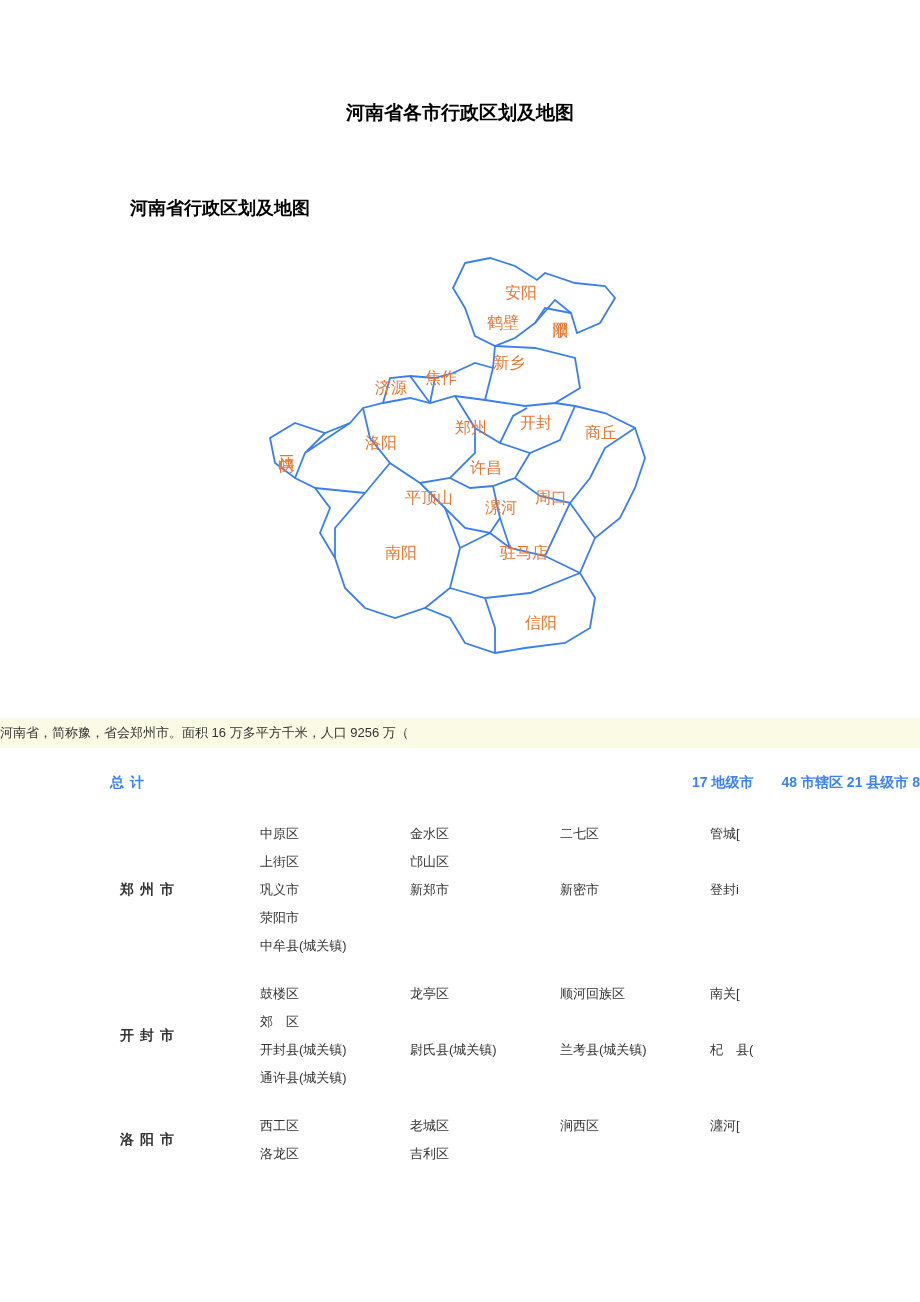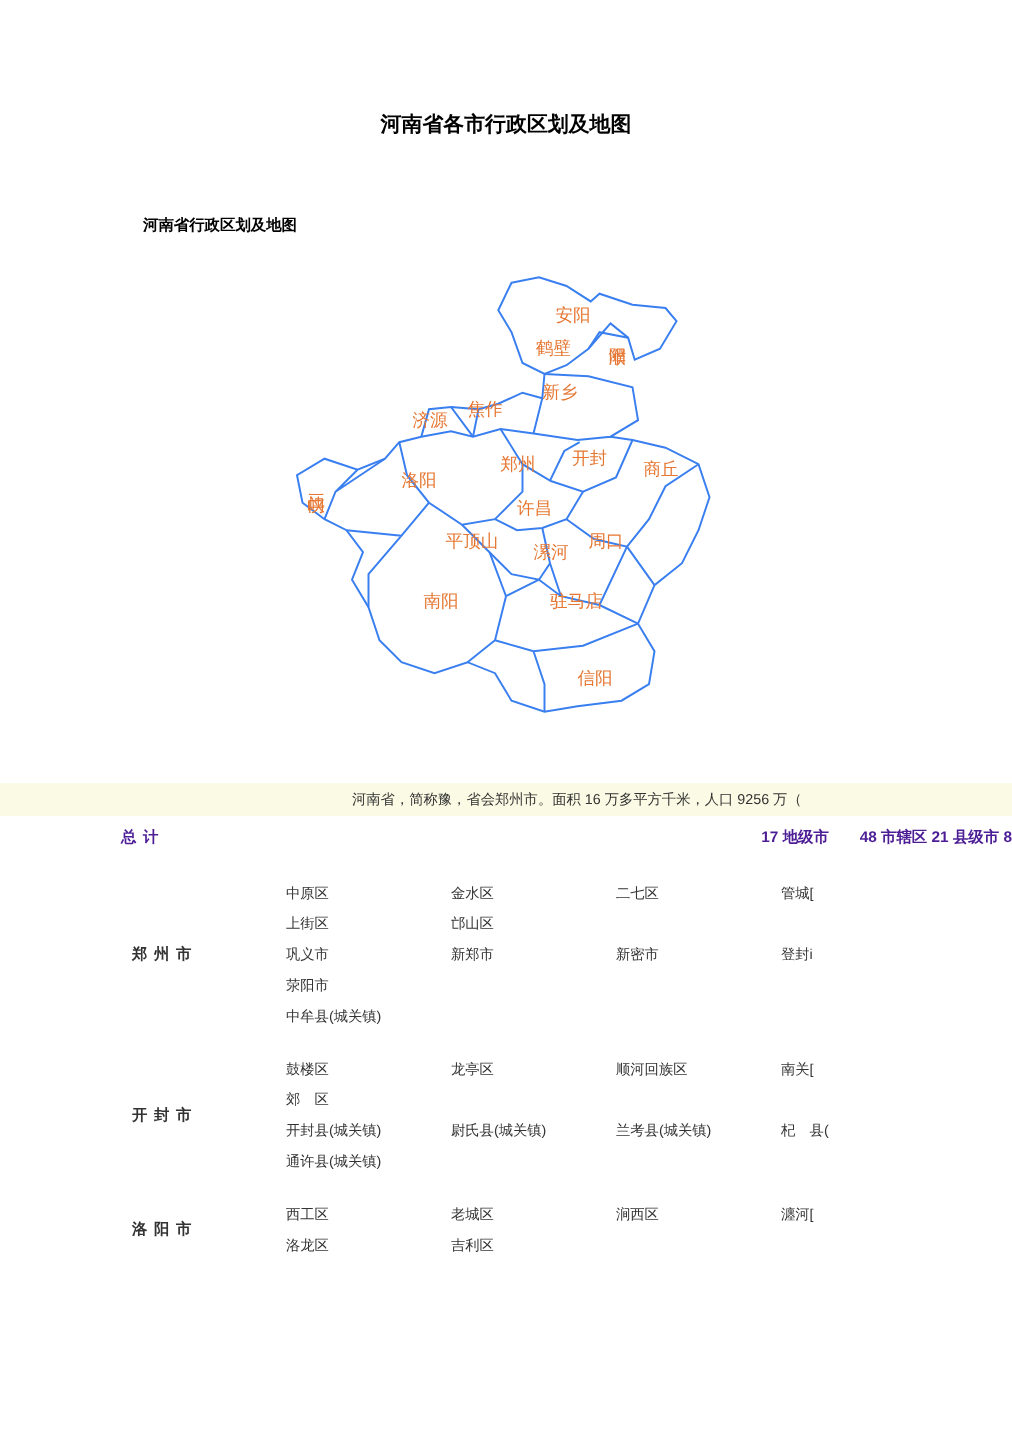--- a/index.html
+++ b/index.html
@@ -17,7 +17,7 @@
       margin-bottom: 70px;
     }
     .section-title {
-      font-size: 14px;
+      font-size: 18px;
       font-weight: bold;
       color: #000;
       margin-left: 130px;

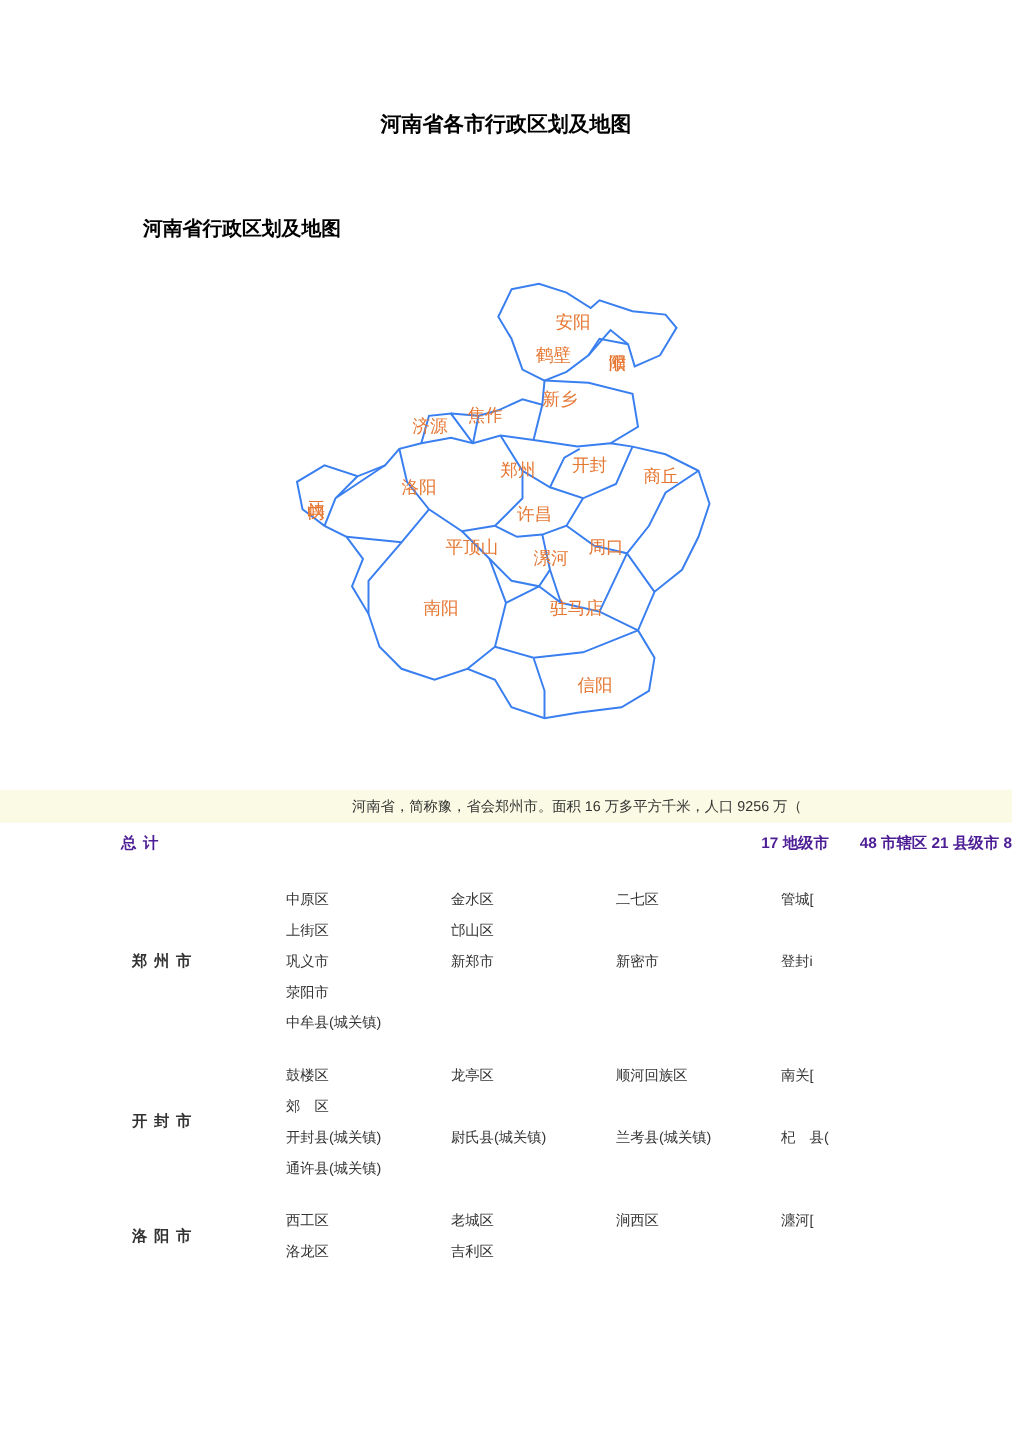--- a/index.html
+++ b/index.html
@@ -41,8 +41,7 @@
       line-height: 30px;
       font-size: 13px;
       color: #333;
-      padding-left: 320px;
-      margin-bottom: 2px;
+      margin-bottom: 18px;
       white-space: nowrap;
       overflow: hidden;
     }

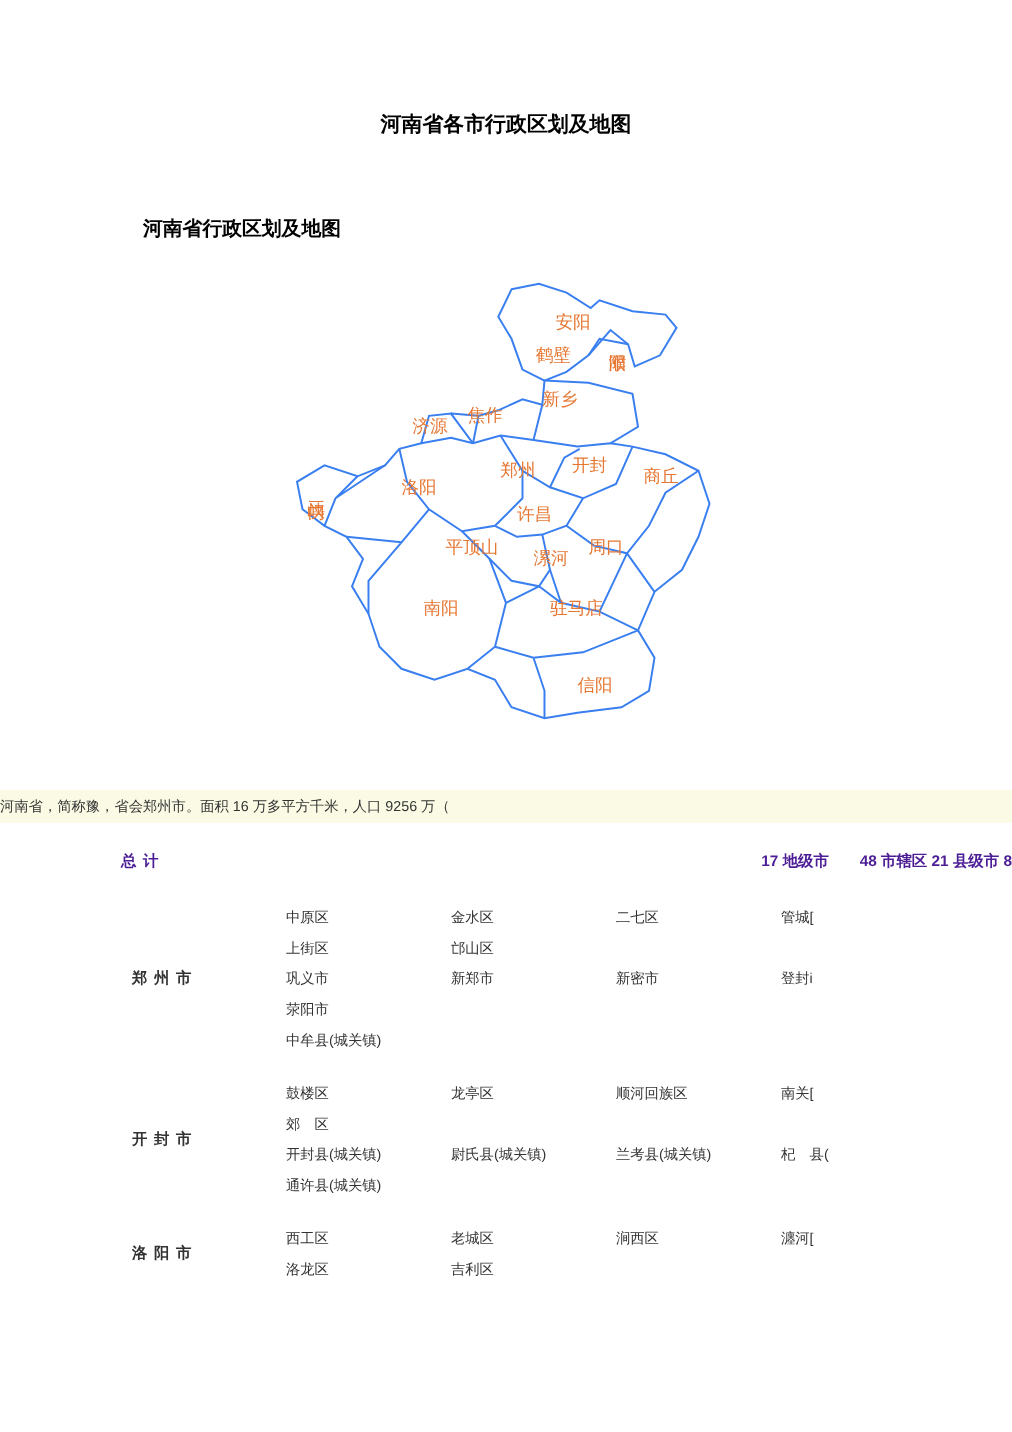--- a/index.html
+++ b/index.html
@@ -49,7 +49,7 @@
       display: flex;
       font-size: 14px;
       font-weight: bold;
-      color: #4c1d95;
+      color: #3b82f6;
       padding: 8px 0 18px 0;
       white-space: nowrap;
     }

